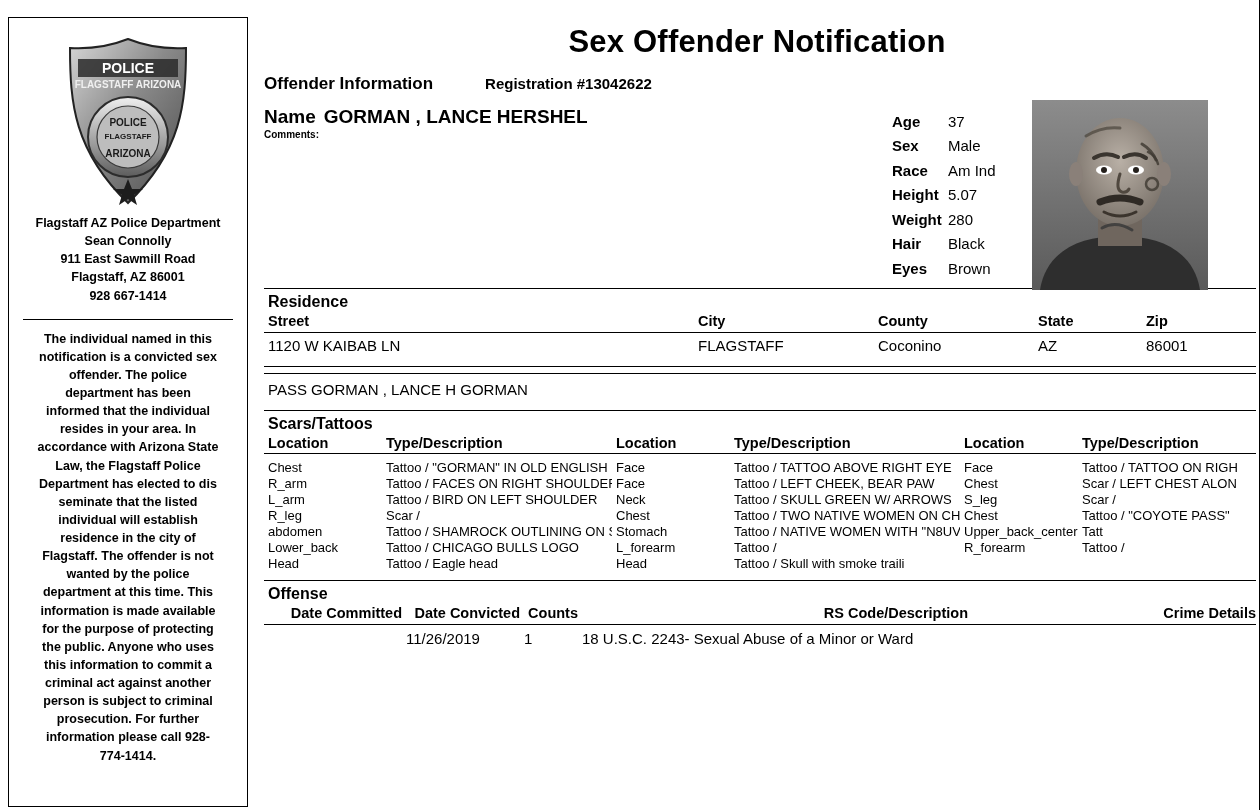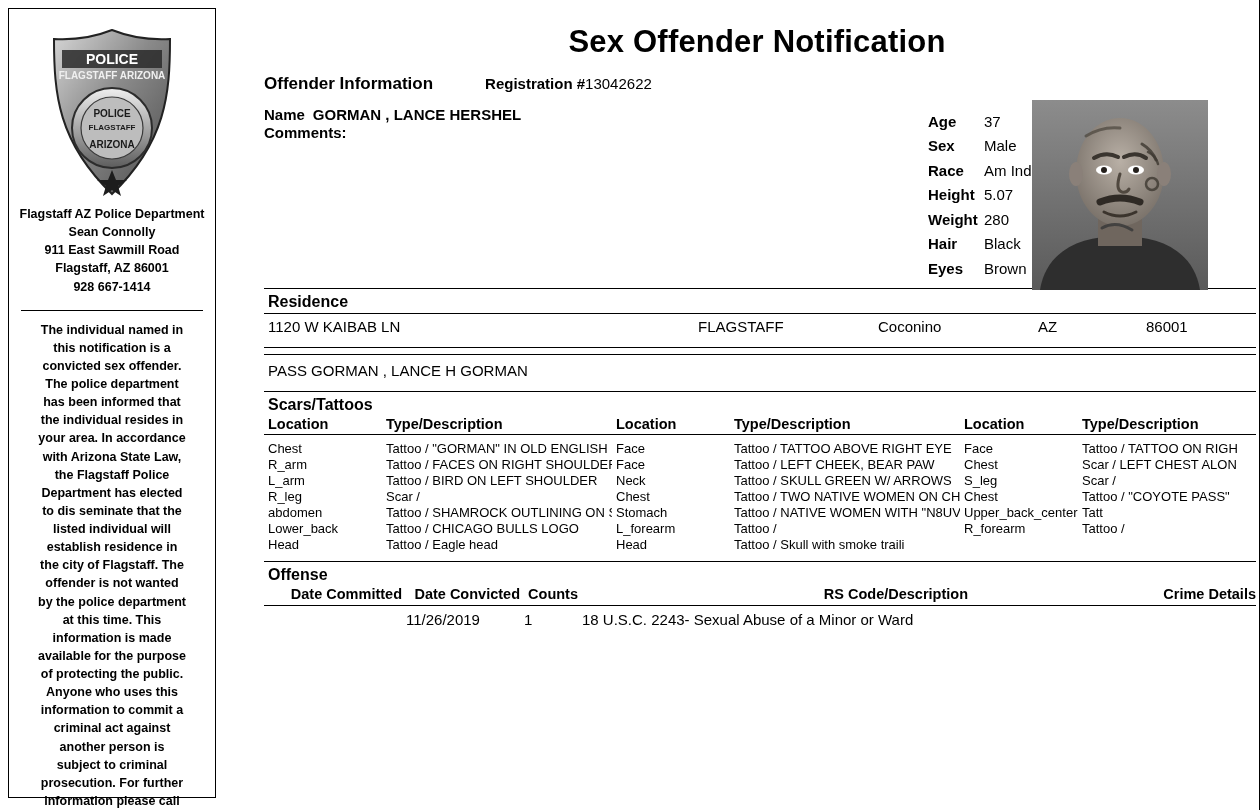--- a/index.html
+++ b/index.html
@@ -26,8 +26,8 @@
   .sidebar {
     position: absolute;
     left: 8px;
-    top: 8px;
-    width: 208px;
+    top: 17px;
+    width: 240px;
     height: 790px;
     border: 1px solid #000;
     box-sizing: border-box;

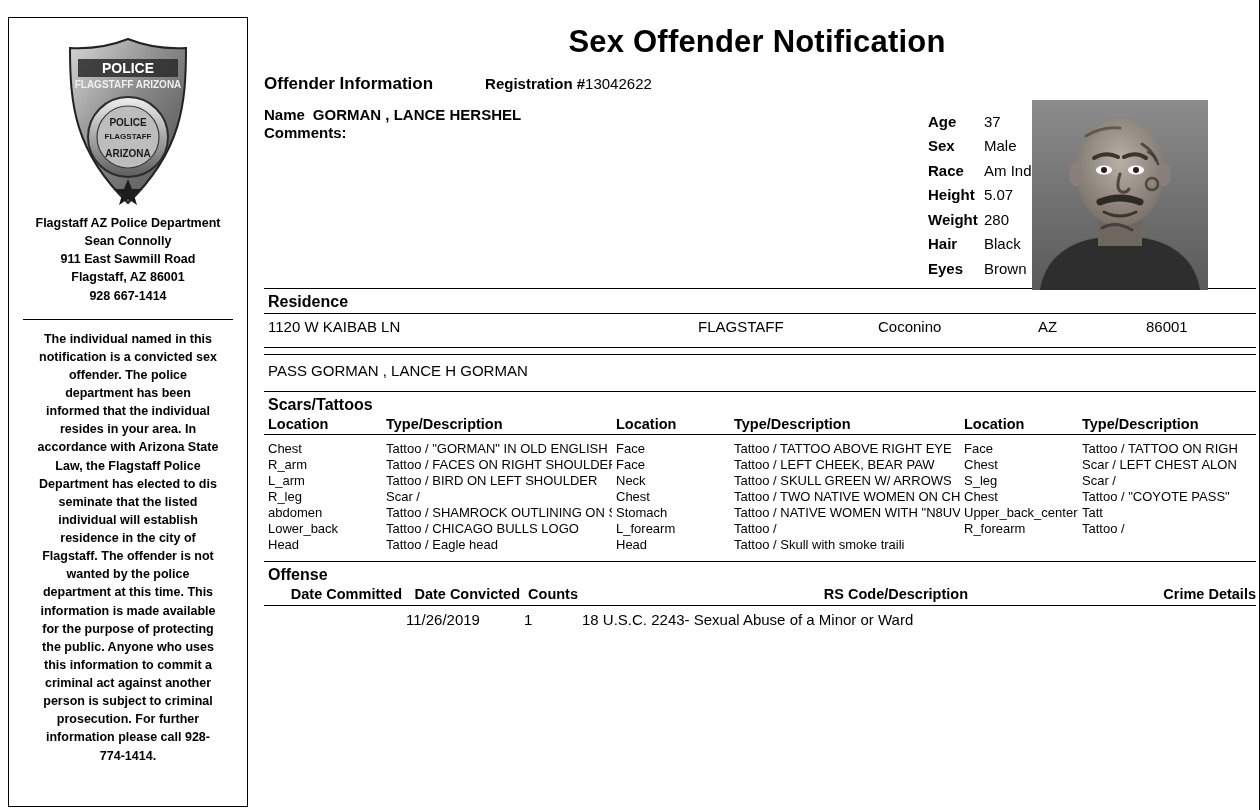--- a/index.html
+++ b/index.html
@@ -90,7 +90,7 @@
     font-size: 15px;
     font-weight: bold;
   }
-  .reg .regnum { font-weight: normal; }
+  .reg .regnum { font-weight: bold; }
 
   .ident-area {
     position: relative;

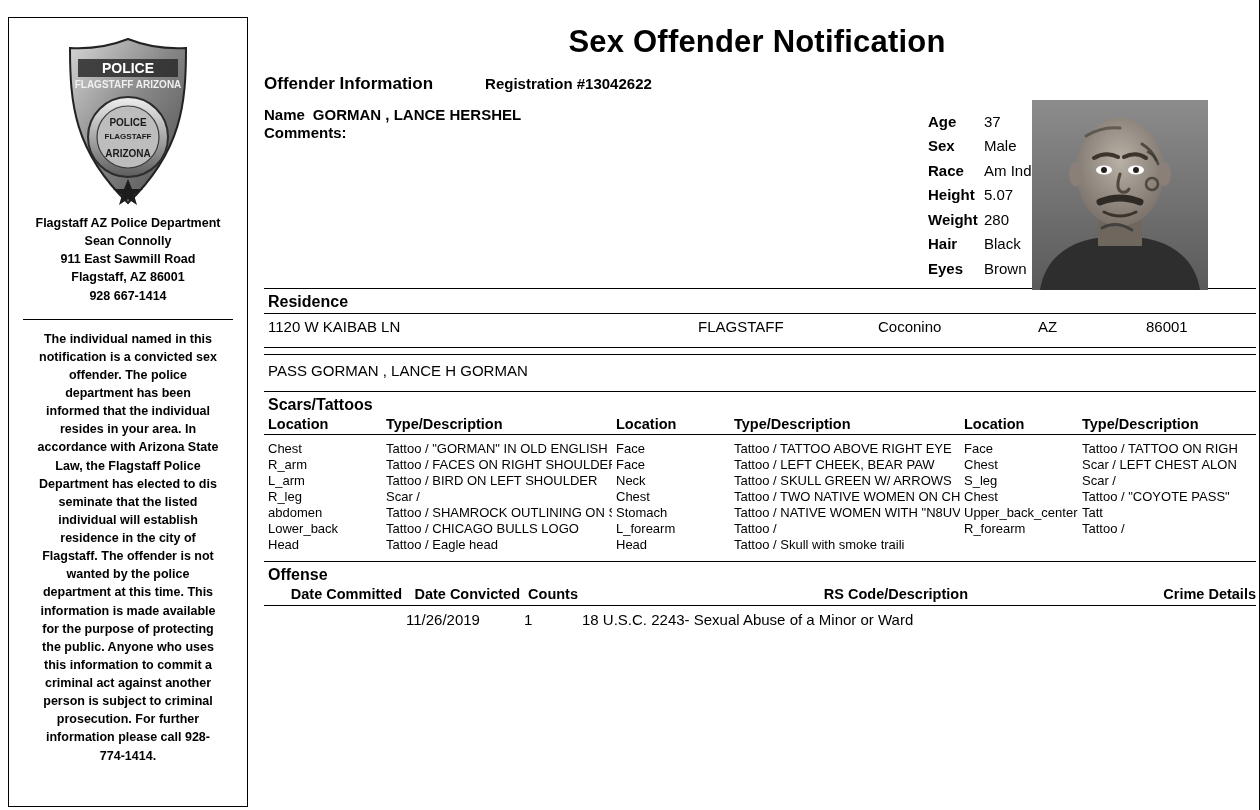--- a/index.html
+++ b/index.html
@@ -98,7 +98,7 @@
     margin-top: 12px;
   }
   .name-line {
-    font-size: 15px;
+    font-size: 19px;
     font-weight: bold;
   }
   .name-line .val { font-weight: bold; padding-left: 8px; }

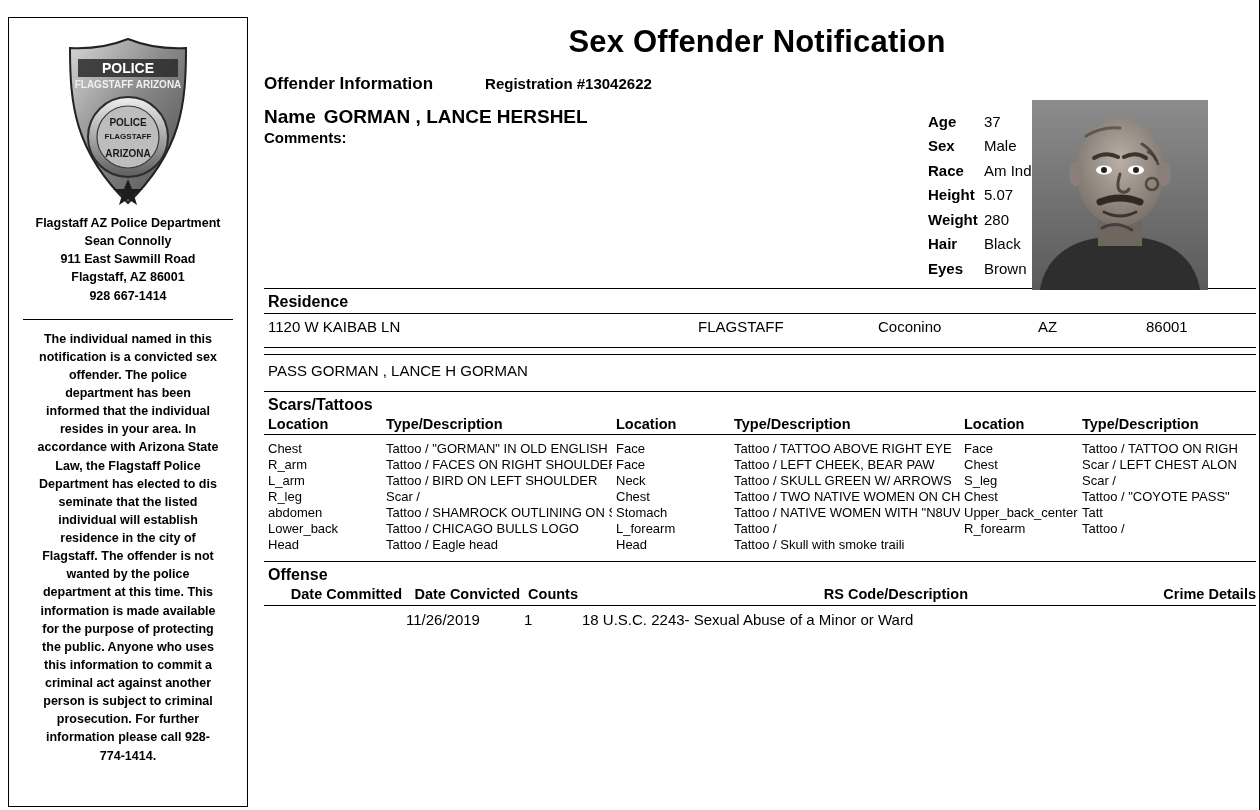--- a/index.html
+++ b/index.html
@@ -114,7 +114,6 @@
     top: 4px;
     font-size: 15px;
     line-height: 1.63;
-    margin-left: 36px;
   }
   .vitals .row { white-space: nowrap; }
   .vitals .lbl { font-weight: bold; display: inline-block; min-width: 56px; }

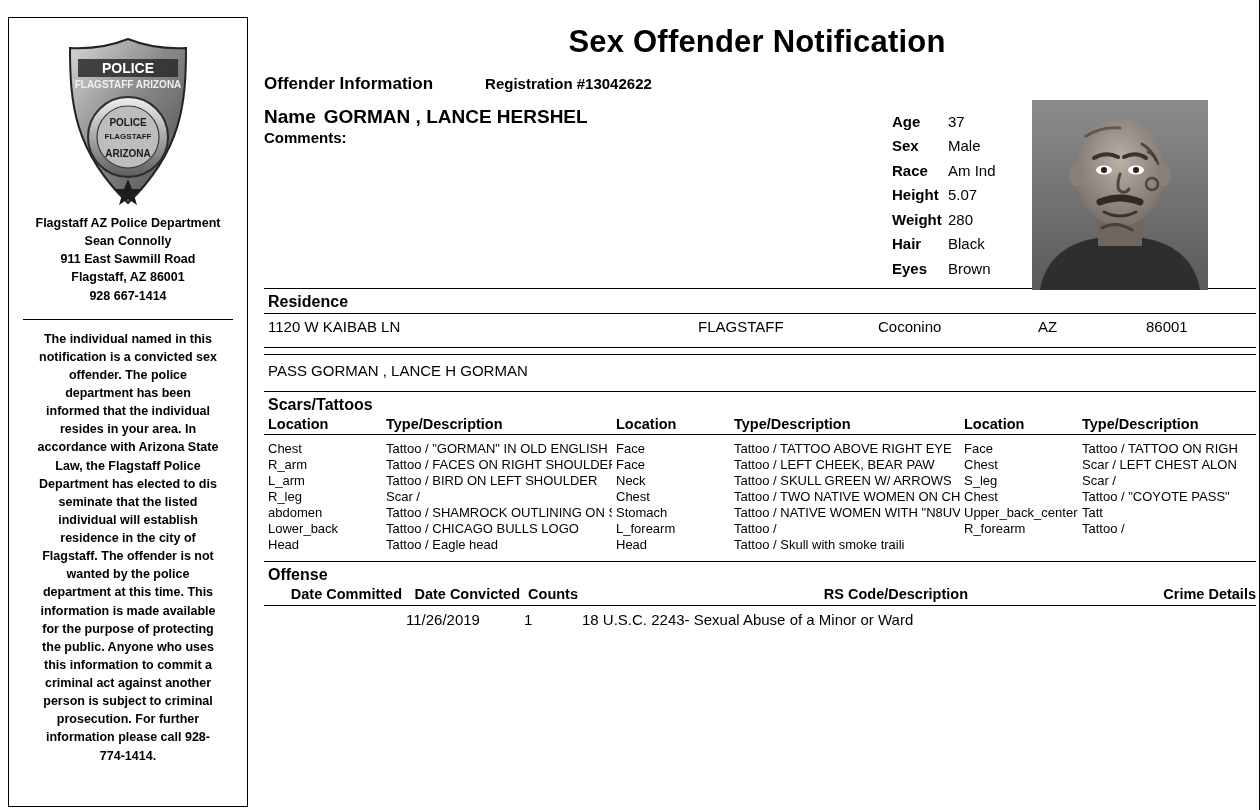--- a/index.html
+++ b/index.html
@@ -103,7 +103,7 @@
   }
   .name-line .val { font-weight: bold; padding-left: 8px; }
   .comments-line {
-    font-size: 15px;
+    font-size: 10px;
     font-weight: bold;
     margin-top: 1px;
   }

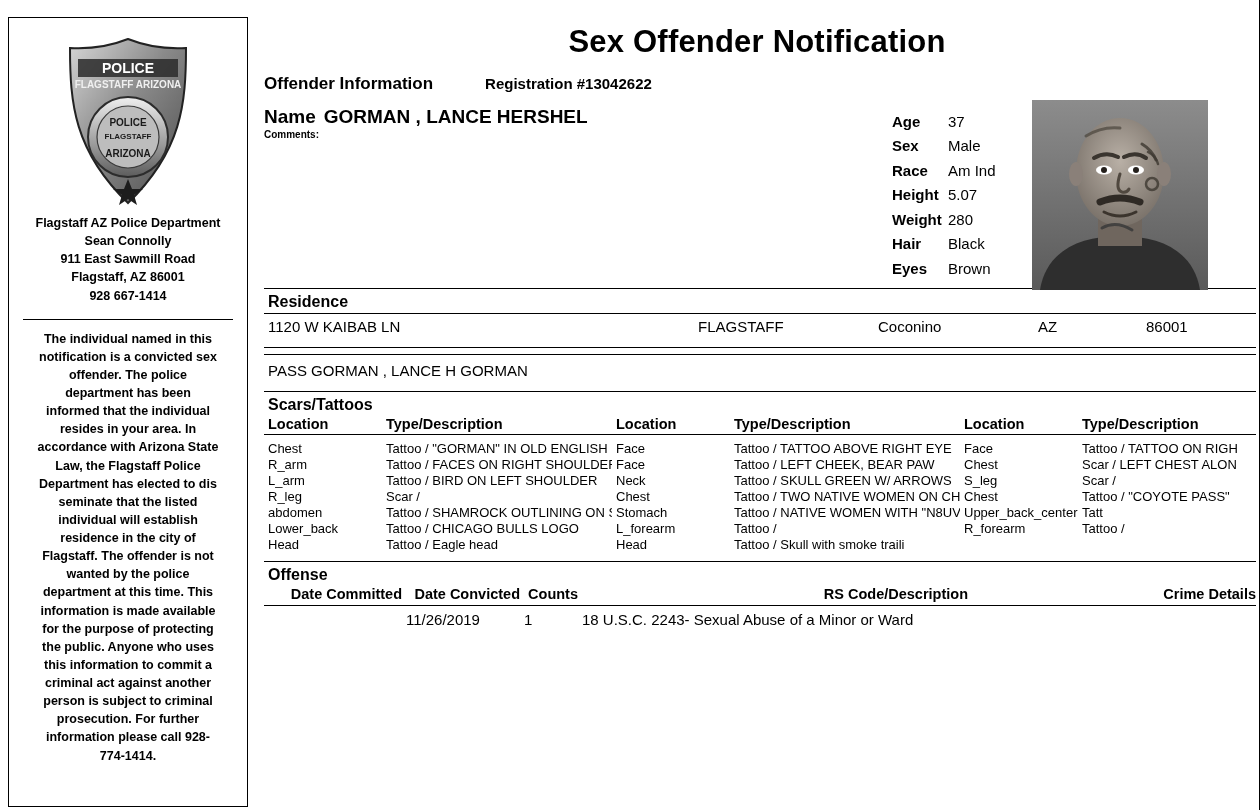--- a/index.html
+++ b/index.html
@@ -360,6 +360,24 @@
 
     <div class="block">
       <div class="block-title">Residence</div>
+      <table class="grid">
+        <colgroup>
+          <col style="width:430px">
+          <col style="width:180px">
+          <col style="width:160px">
+          <col style="width:108px">
+          <col>
+        </colgroup>
+        <thead>
+          <tr>
+            <th>Street</th>
+            <th>City</th>
+            <th>County</th>
+            <th>State</th>
+            <th>Zip</th>
+          </tr>
+        </thead>
+      </table>
       <div class="thin-rule"></div>
       <table class="grid">
         <colgroup>

